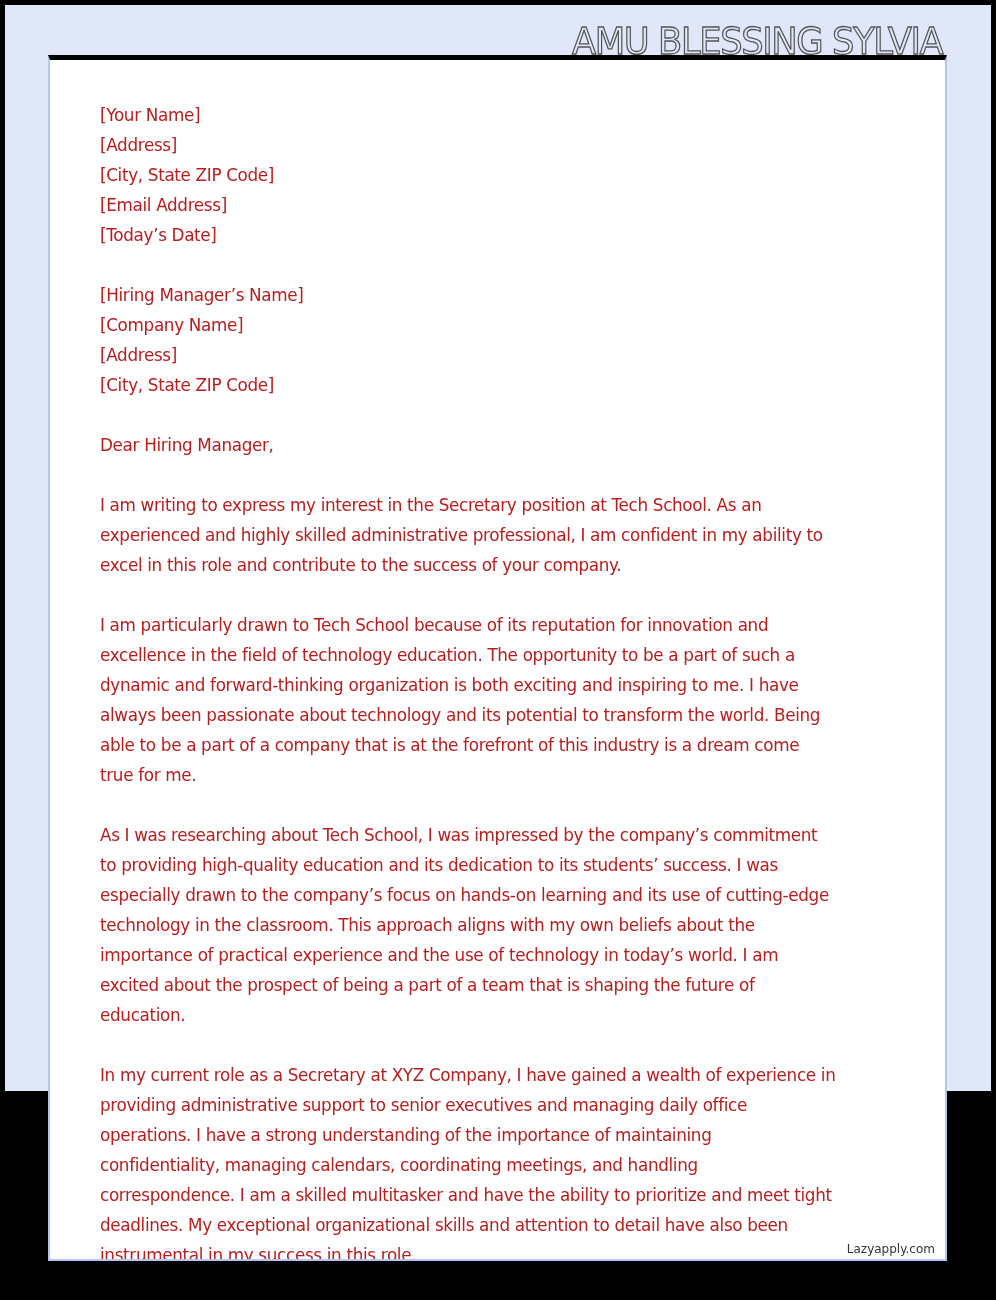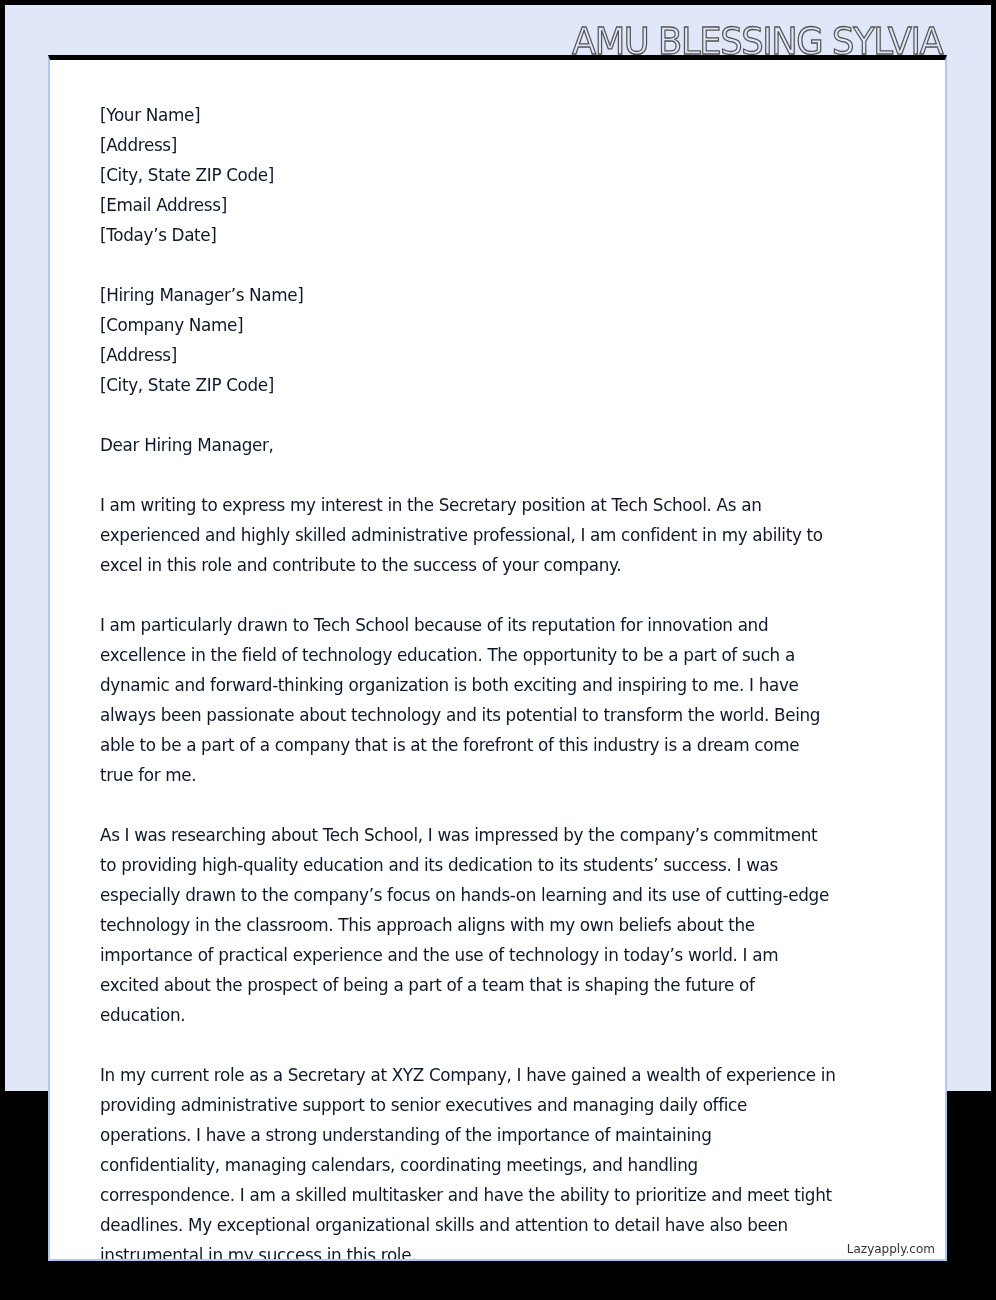--- a/index.html
+++ b/index.html
@@ -24,7 +24,7 @@
   }
   .content {
     position: absolute; left: 50px; top: 40px; width: 800px;
-    color: #0f172a; font-size: 17.5px; line-height: 30px; letter-spacing: -0.35px;
+    color: #b91c1c; font-size: 17.5px; line-height: 30px; letter-spacing: -0.35px;
   }
   .line { white-space: nowrap; height: 30px; transform: scaleX(0.96); transform-origin: left center; }
   .gap { height: 30px; }

